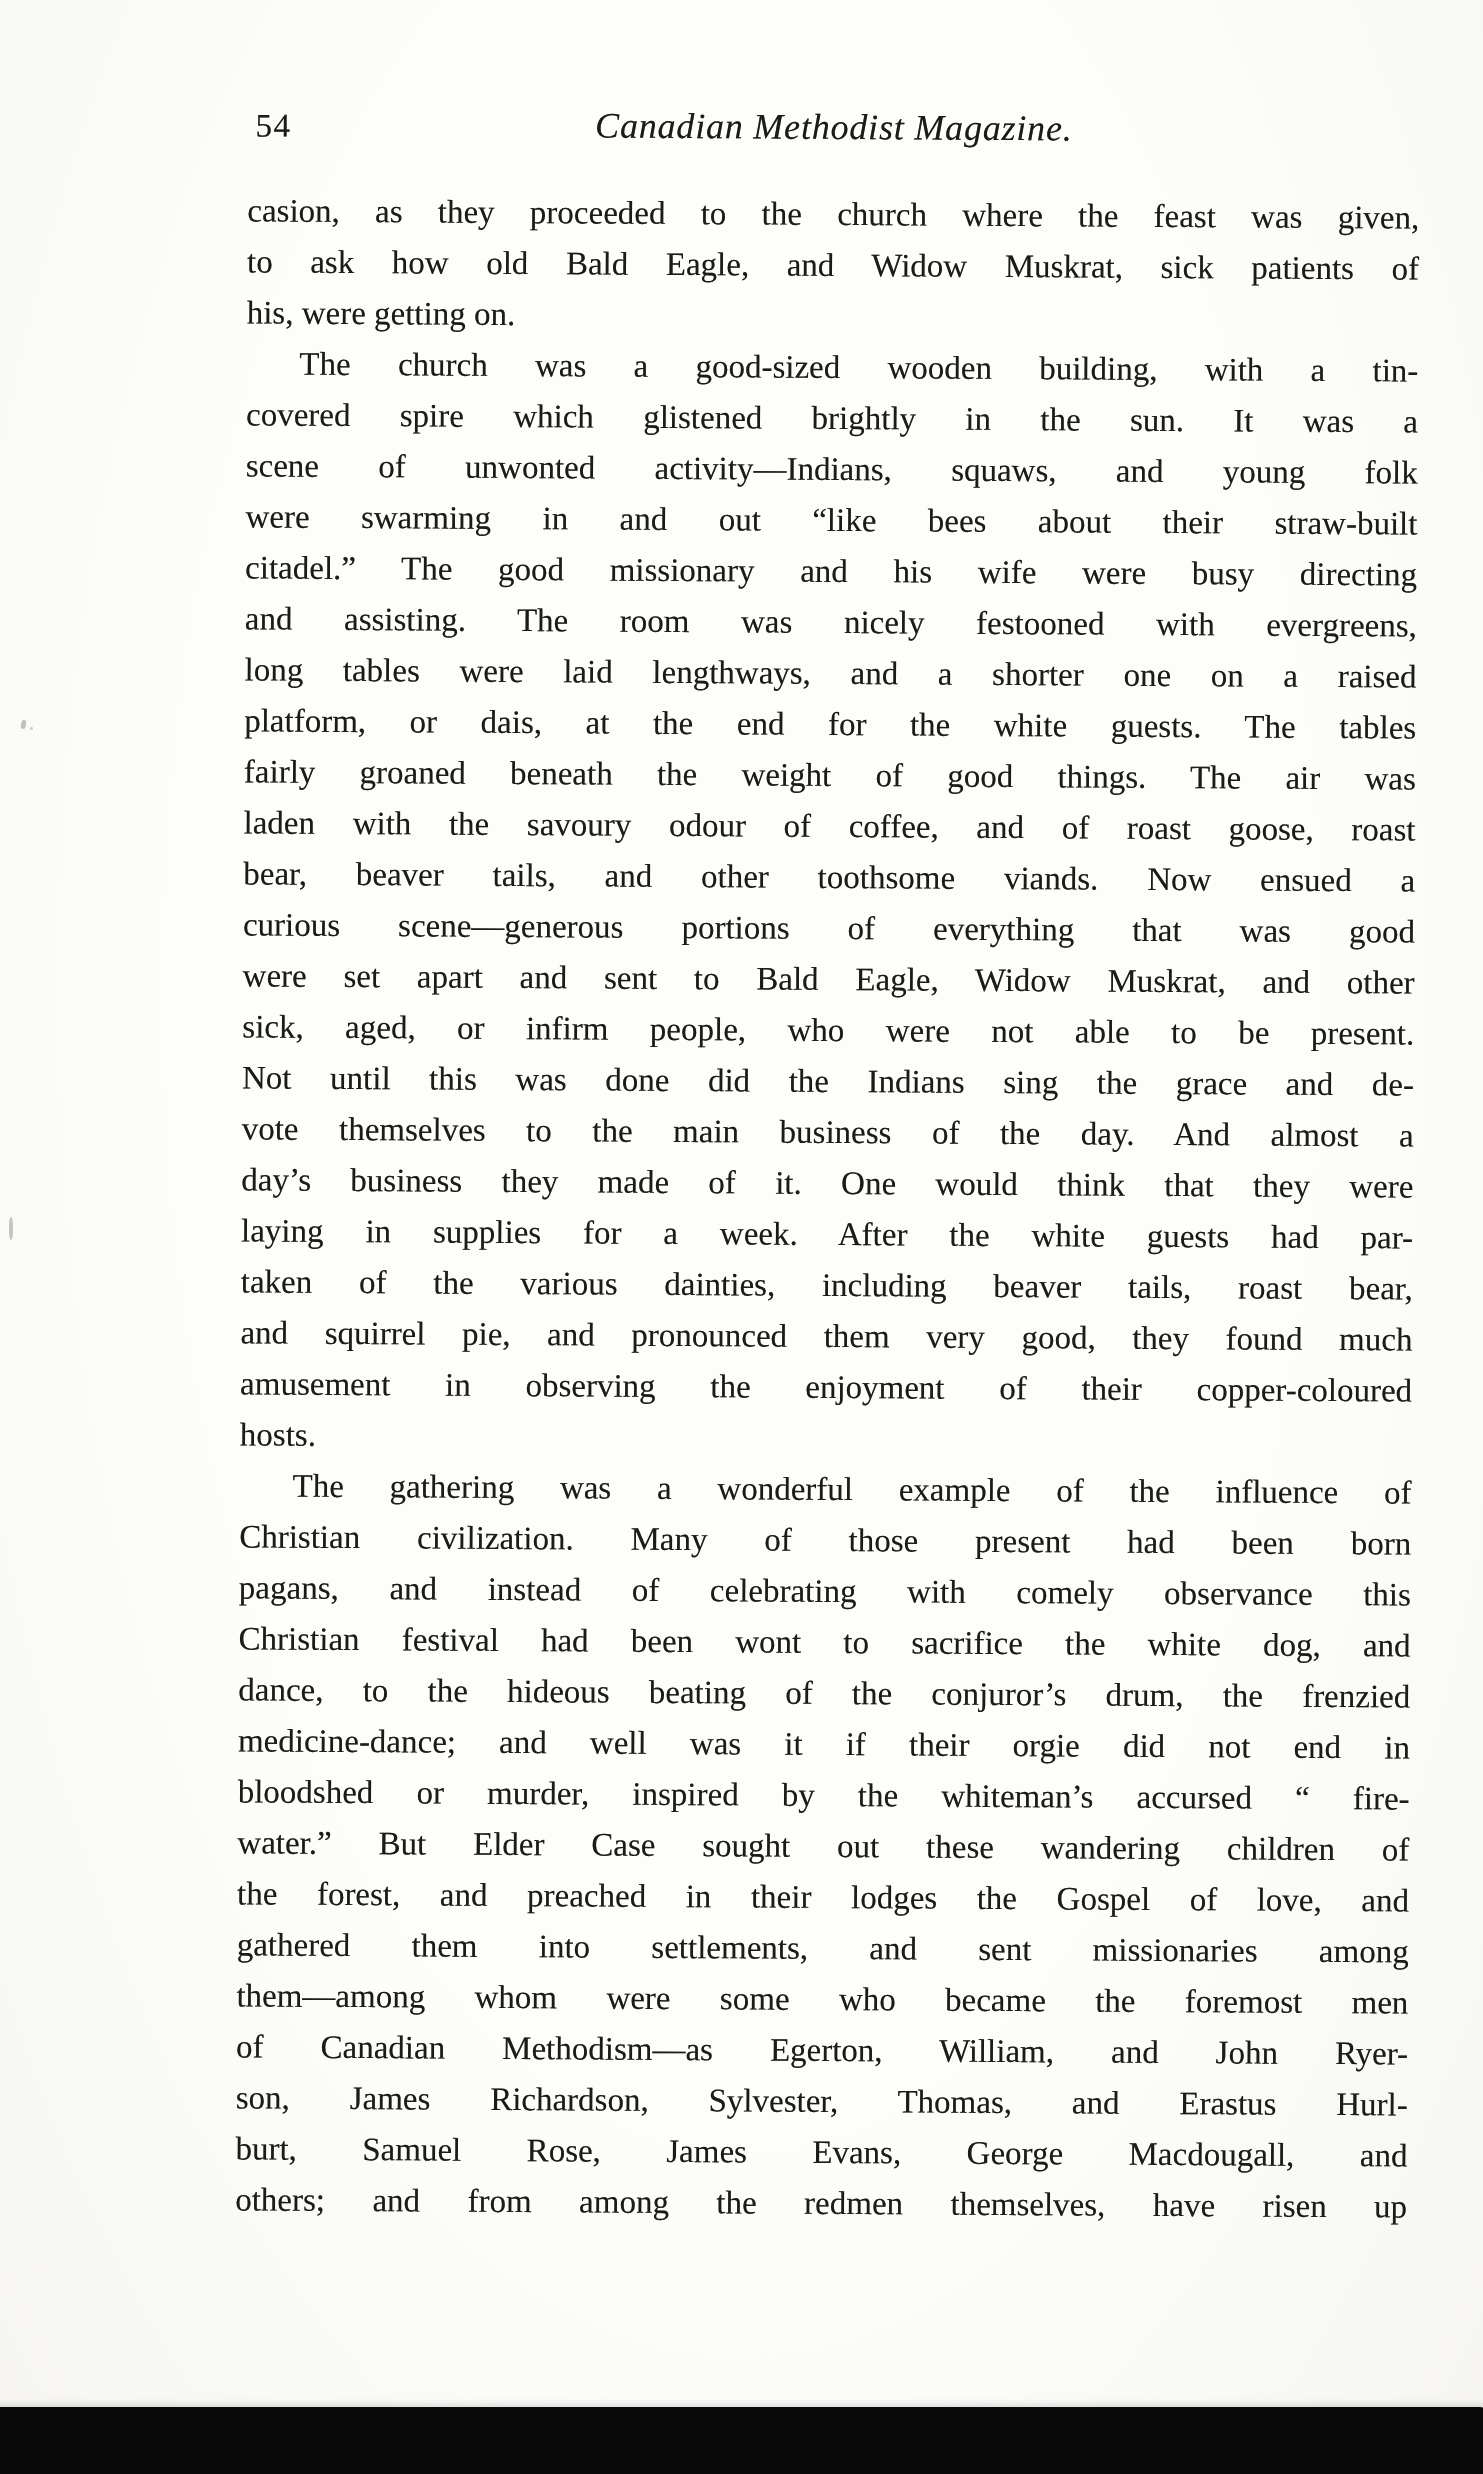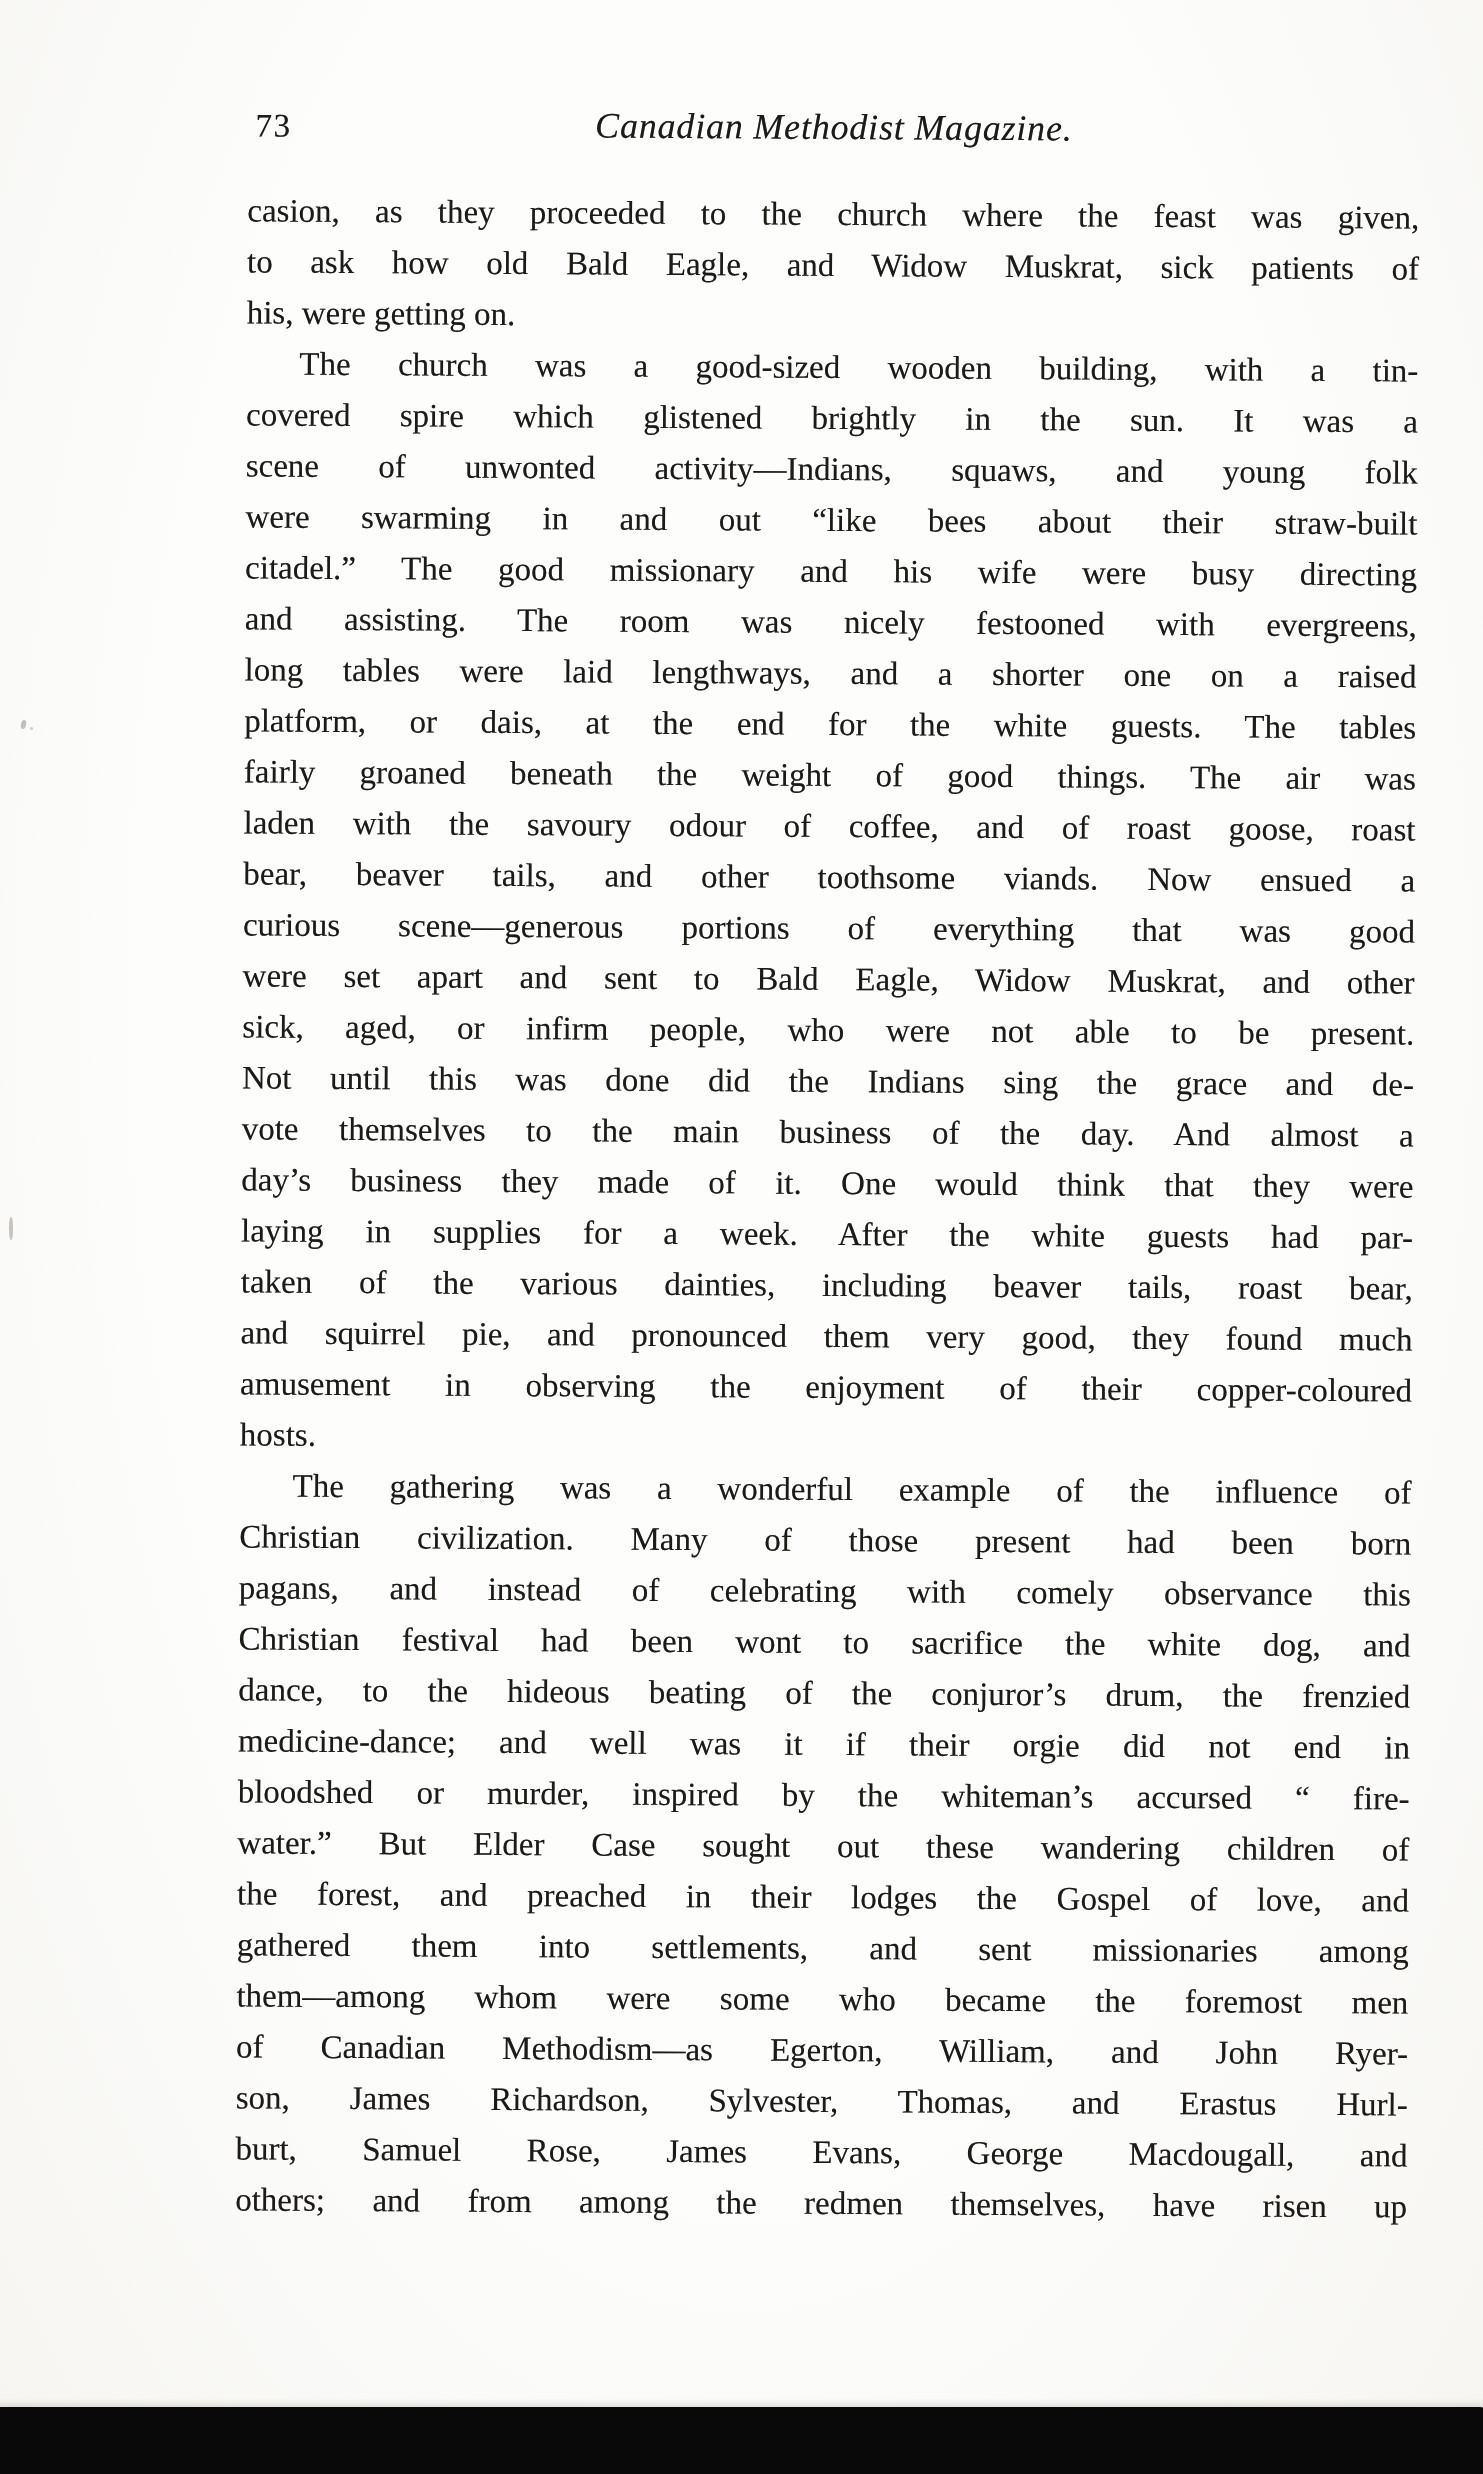--- a/index.html
+++ b/index.html
@@ -83,7 +83,7 @@
 <div class="page">
   <div class="content">
     <div class="header">
-      <span class="pagenum">73</span>
+      <span class="pagenum">54</span>
       <span class="title">Canadian Methodist Magazine.</span>
     </div>
     <div class="bodytext">

